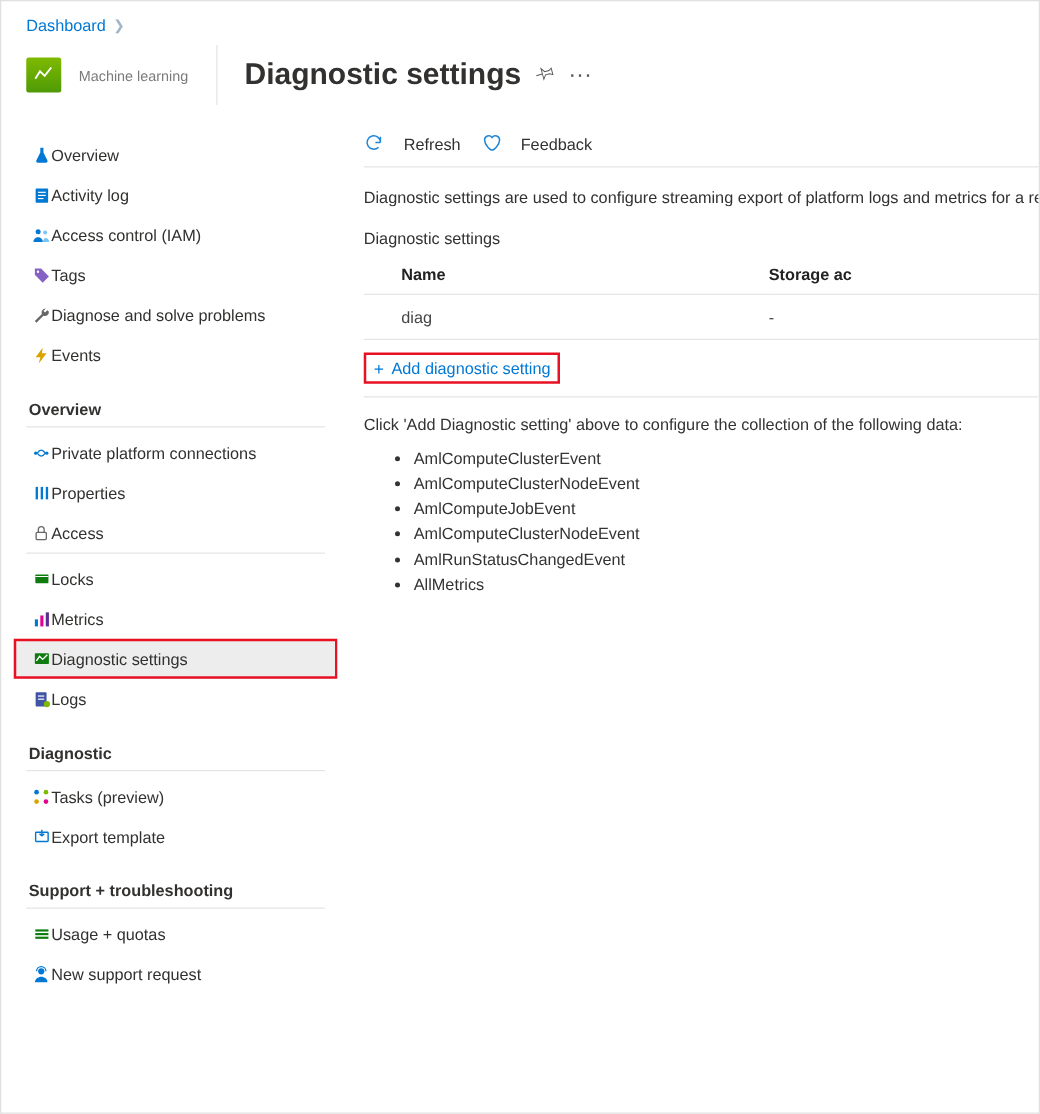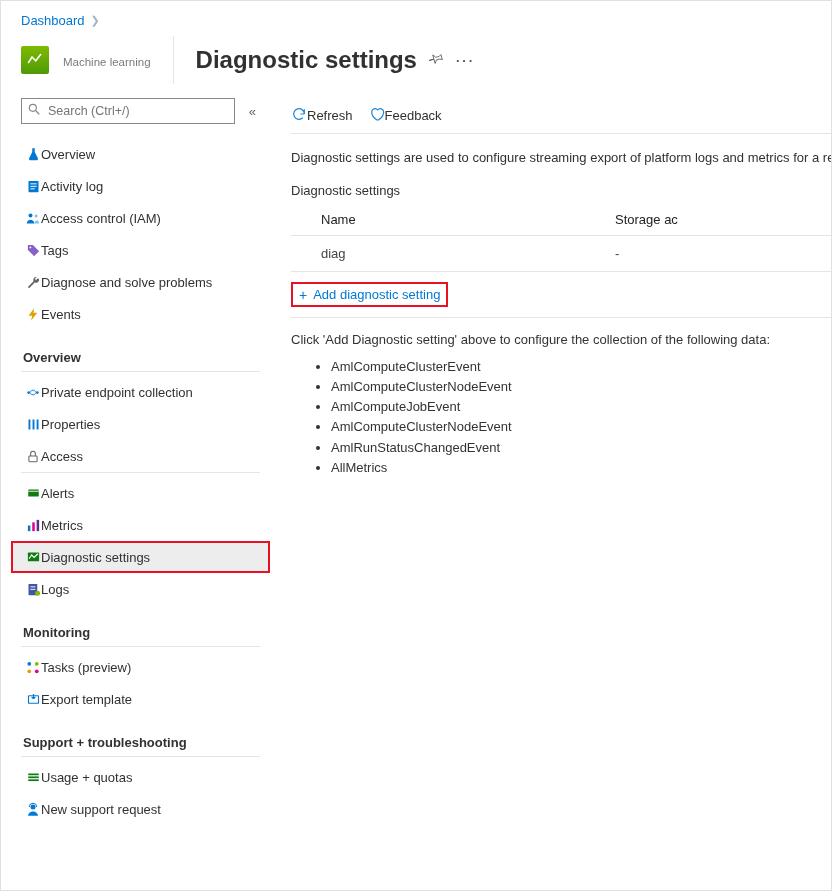--- a/index.html
+++ b/index.html
@@ -109,18 +109,6 @@
   <div class="body-row">
 
     <div class="sidebar">
-      <div class="sidebar-top">
-        <div class="search-wrap">
-          <span class="sicon">
-            <svg width="14" height="14" viewBox="0 0 24 24" fill="none">
-                <circle cx="10" cy="10" r="6" stroke="#8a8886" stroke-width="2"></circle>
-                <line x1="15" y1="15" x2="21" y2="21" stroke="#8a8886" stroke-width="2"></line>
-              </svg>
-          </span>
-          <input type="text" placeholder="Search (Ctrl+/)" style="">
-        </div>
-        <span class="collapse-toggle">«</span>
-      </div>
 
       <div class="menu">
 

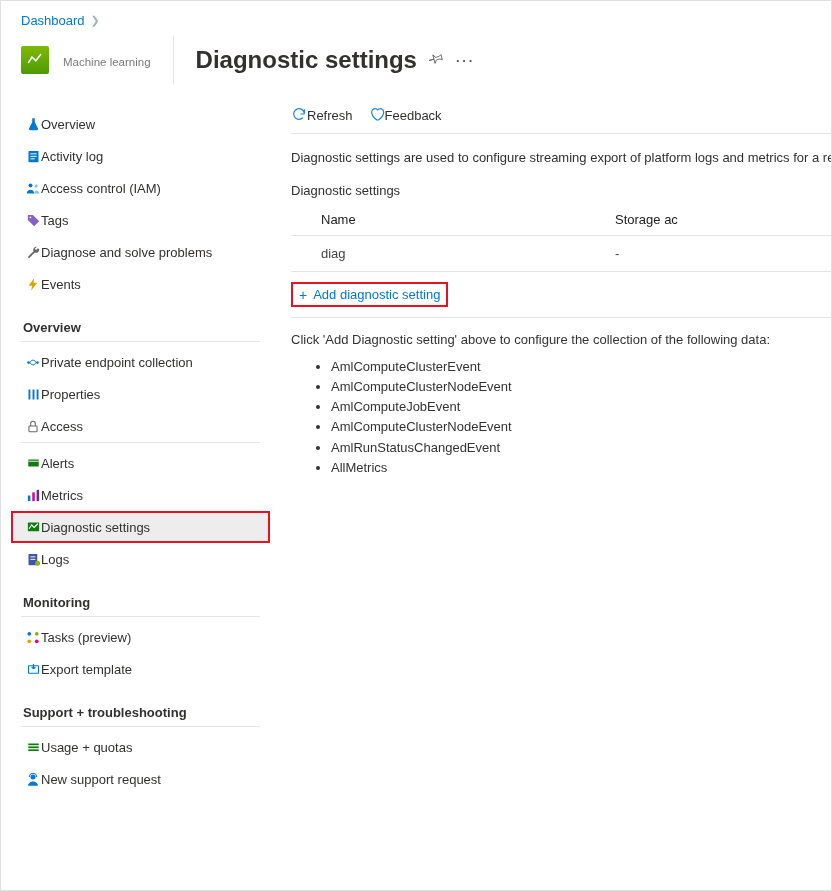--- a/index.html
+++ b/index.html
@@ -41,7 +41,7 @@
 
     .content { flex: 1; padding: 0 0 0 20px; overflow: hidden; display: flex; flex-direction: column; }
     .toolbar { display: flex; align-items: center; gap: 16px; padding: 8px 0 8px 0; border-bottom: 1px solid #e5e5e5; margin-right: 0; }
-    .toolbar .tbtn { display: flex; align-items: center; gap: 0; cursor: pointer; color: #323130; font-size: 13px; }
+    .toolbar .tbtn { display: flex; align-items: center; gap: 16px; cursor: pointer; color: #323130; font-size: 13px; }
     .toolbar .tbtn .ticn { color: #1d86d9; }
 
     .content-inner { padding: 16px 0 0 0; }

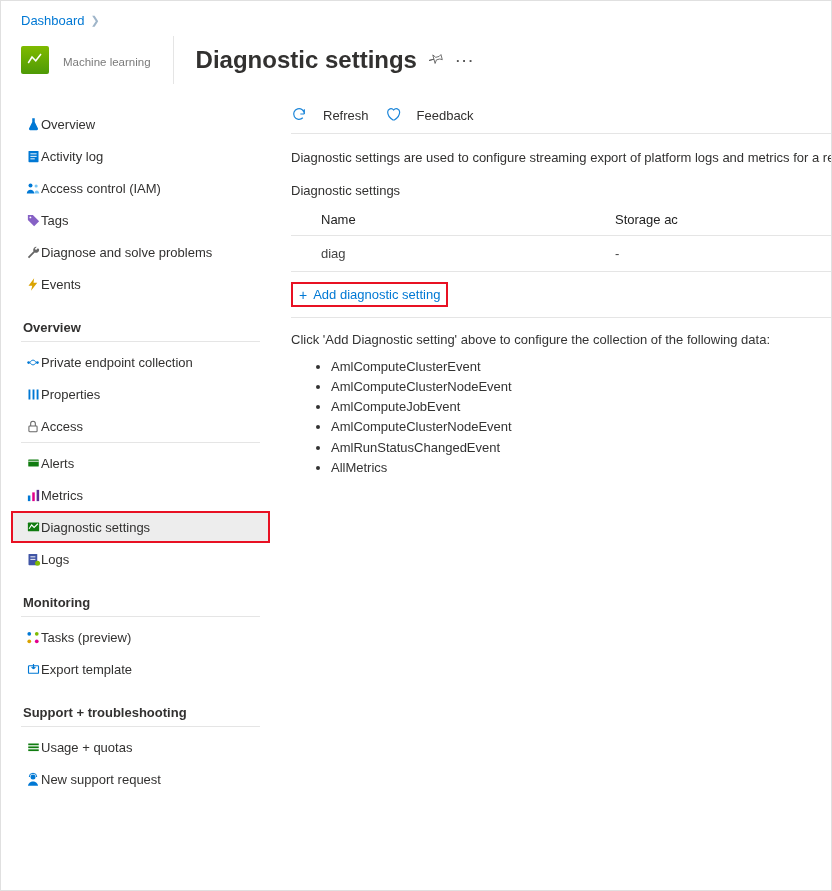--- a/index.html
+++ b/index.html
@@ -49,7 +49,7 @@
     .subheading { font-size: 13px; margin-bottom: 6px; }
 
     table.diag { width: 100%; border-collapse: collapse; font-size: 13px; }
-    table.diag thead th { text-align: left; font-weight: 400; padding: 8px 0 8px 30px; border-bottom: 1px solid #e5e5e5; color:#222;}
+    table.diag thead th { text-align: left; font-weight: 700; padding: 8px 0 8px 30px; border-bottom: 1px solid #e5e5e5; color:#222;}
     table.diag thead th:last-child { text-align: left; padding-left: 0; }
     table.diag tbody td { padding: 10px 0 10px 30px; border-bottom: 1px solid #e5e5e5; color:#444;}
     table.diag tbody td:last-child { padding-left: 0; }

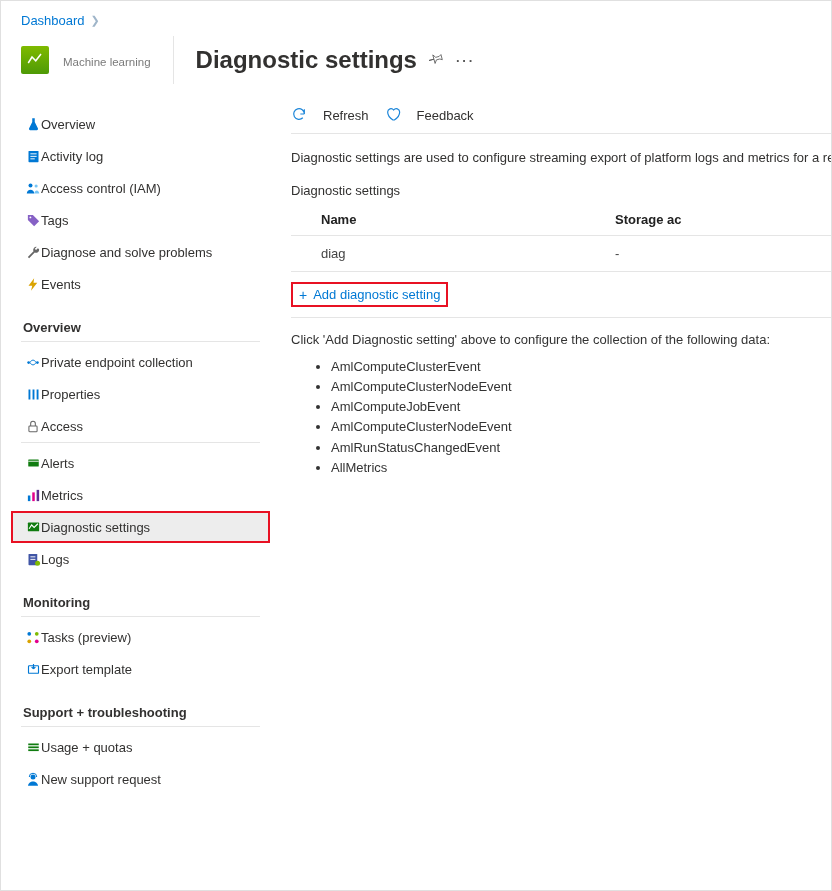--- a/index.html
+++ b/index.html
@@ -178,7 +178,7 @@
                 <path d="M7 12c3-5 7-5 10 0M7 12c3 5 7 5 10 0" stroke="#0078d4" stroke-width="1.6" fill="none"></path>
               </svg>
             </span>
-          <span>Private endpoint collection</span>
+          <span>Private platform connections</span>
         </div>
         <div class="item">
           <span class="icn c-blue">

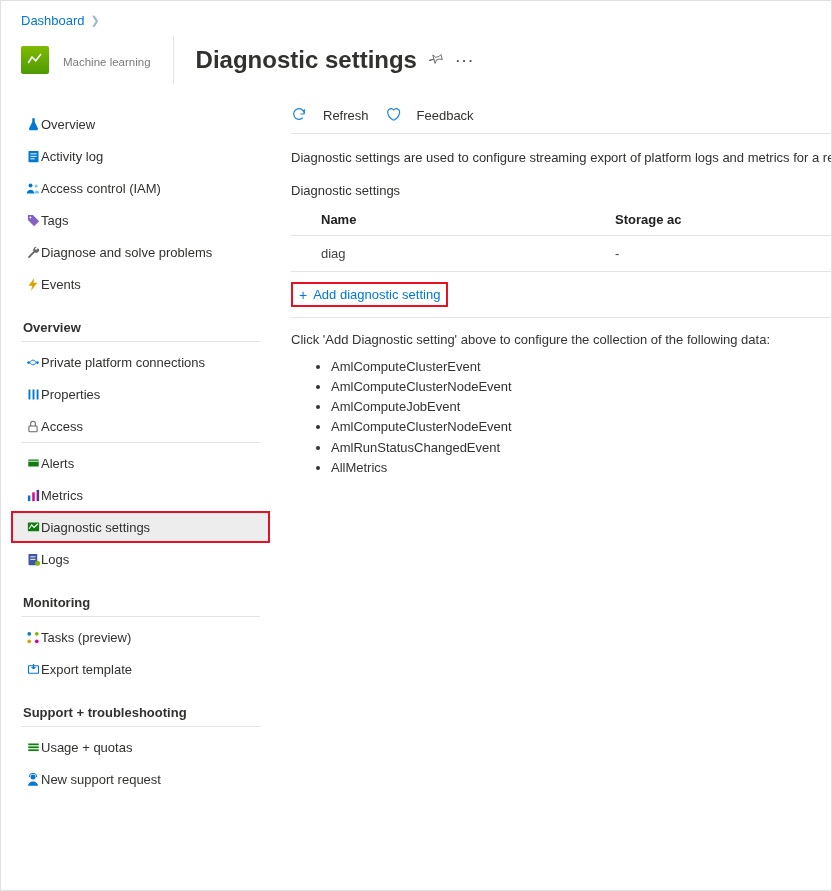--- a/index.html
+++ b/index.html
@@ -208,7 +208,7 @@
                 <path d="M3 9h18" stroke="#fff" stroke-width="1.5"></path>
               </svg>
             </span>
-          <span>Alerts</span>
+          <span>Locks</span>
         </div>
         <div class="item">
           <span class="icn">

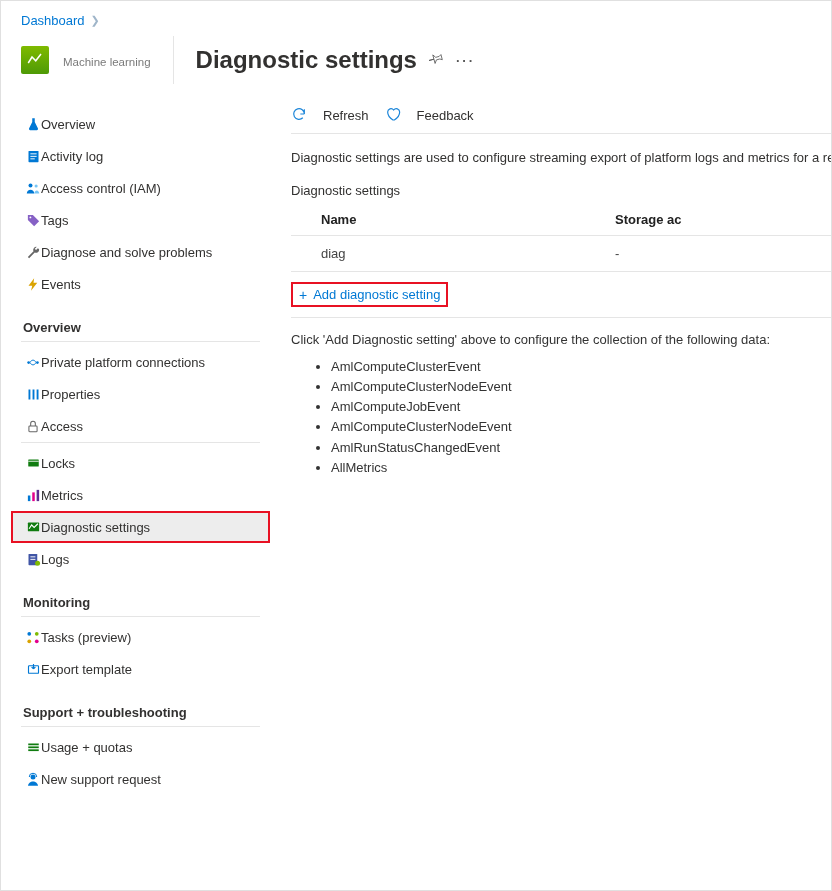--- a/index.html
+++ b/index.html
@@ -241,7 +241,7 @@
           <span>Logs</span>
         </div>
 
-        <div class="heading">Monitoring</div>
+        <div class="heading">Diagnostic</div>
         <div class="rule"></div>
         <div class="item">
           <span class="icn">

